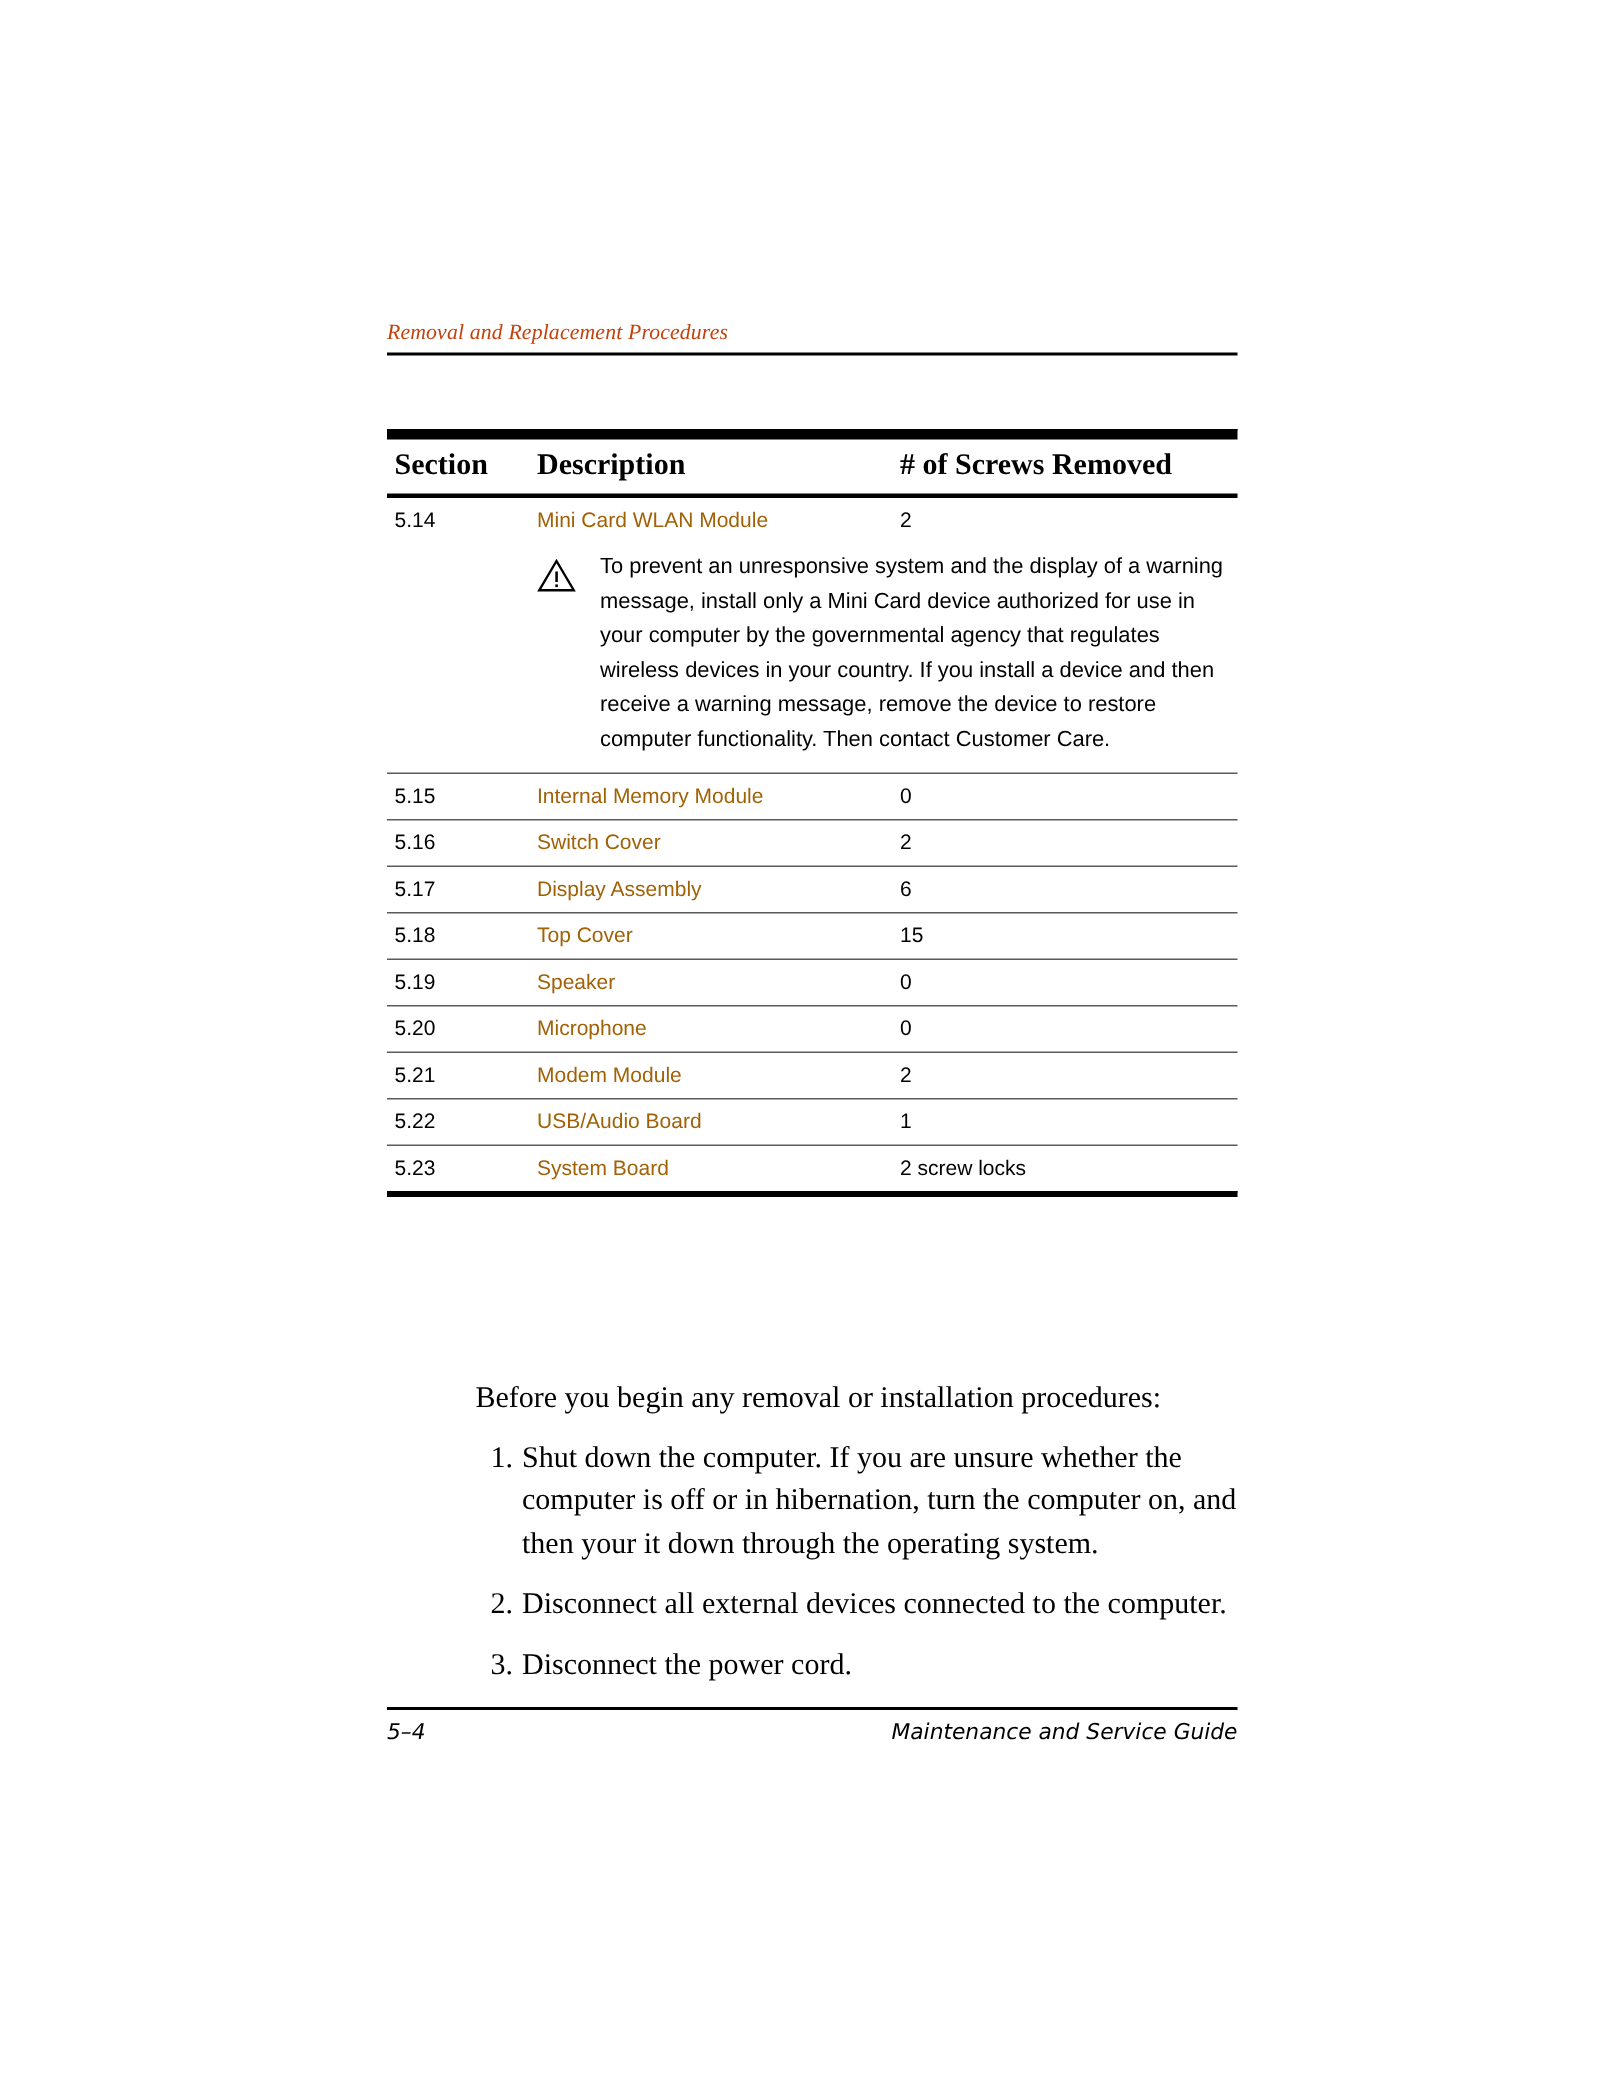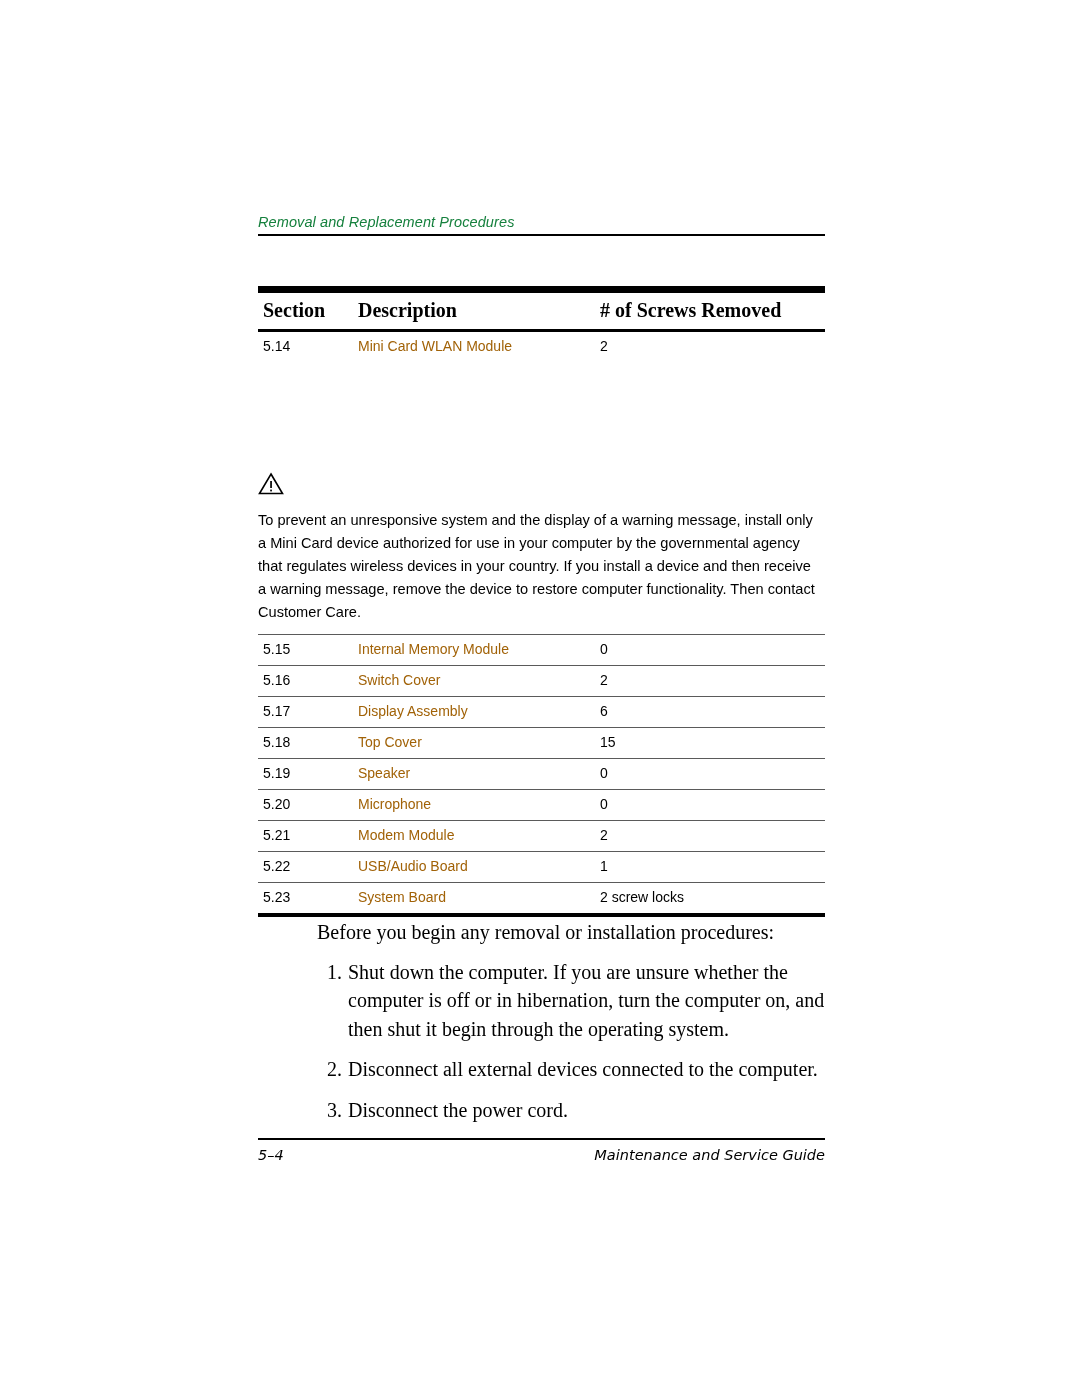--- a/index.html
+++ b/index.html
@@ -25,11 +25,11 @@
     width: 567px;
   }
   .running-head .rh-text {
-    font-family: Liberation Sans, sans-serif;
+    font-family: Liberation Serif, serif;
     font-style: italic;
     font-size: 14.5px;
     letter-spacing: 0.1px;
-    color: #15803d;
+    color: #c2410c;
     display: block;
     padding-bottom: 4px;
   }

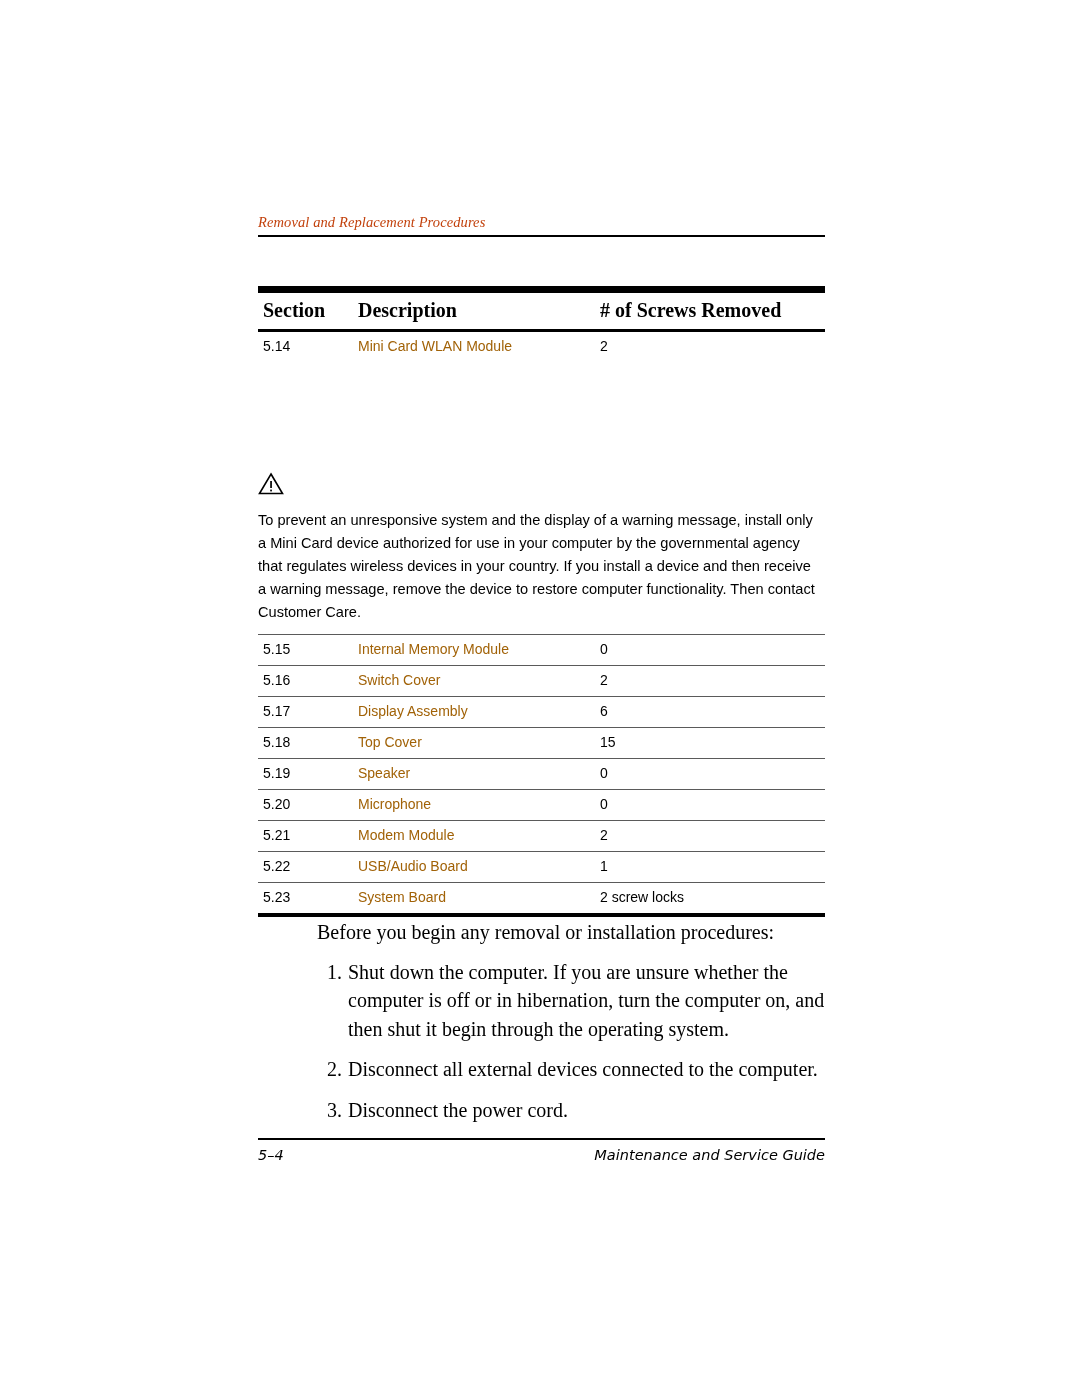--- a/index.html
+++ b/index.html
@@ -115,7 +115,6 @@
   .note-row {
     display: flex;
     padding: 5px 0 10px 0;
-    flex-direction: column;
   }
   .note-gutter {
     width: 100px;

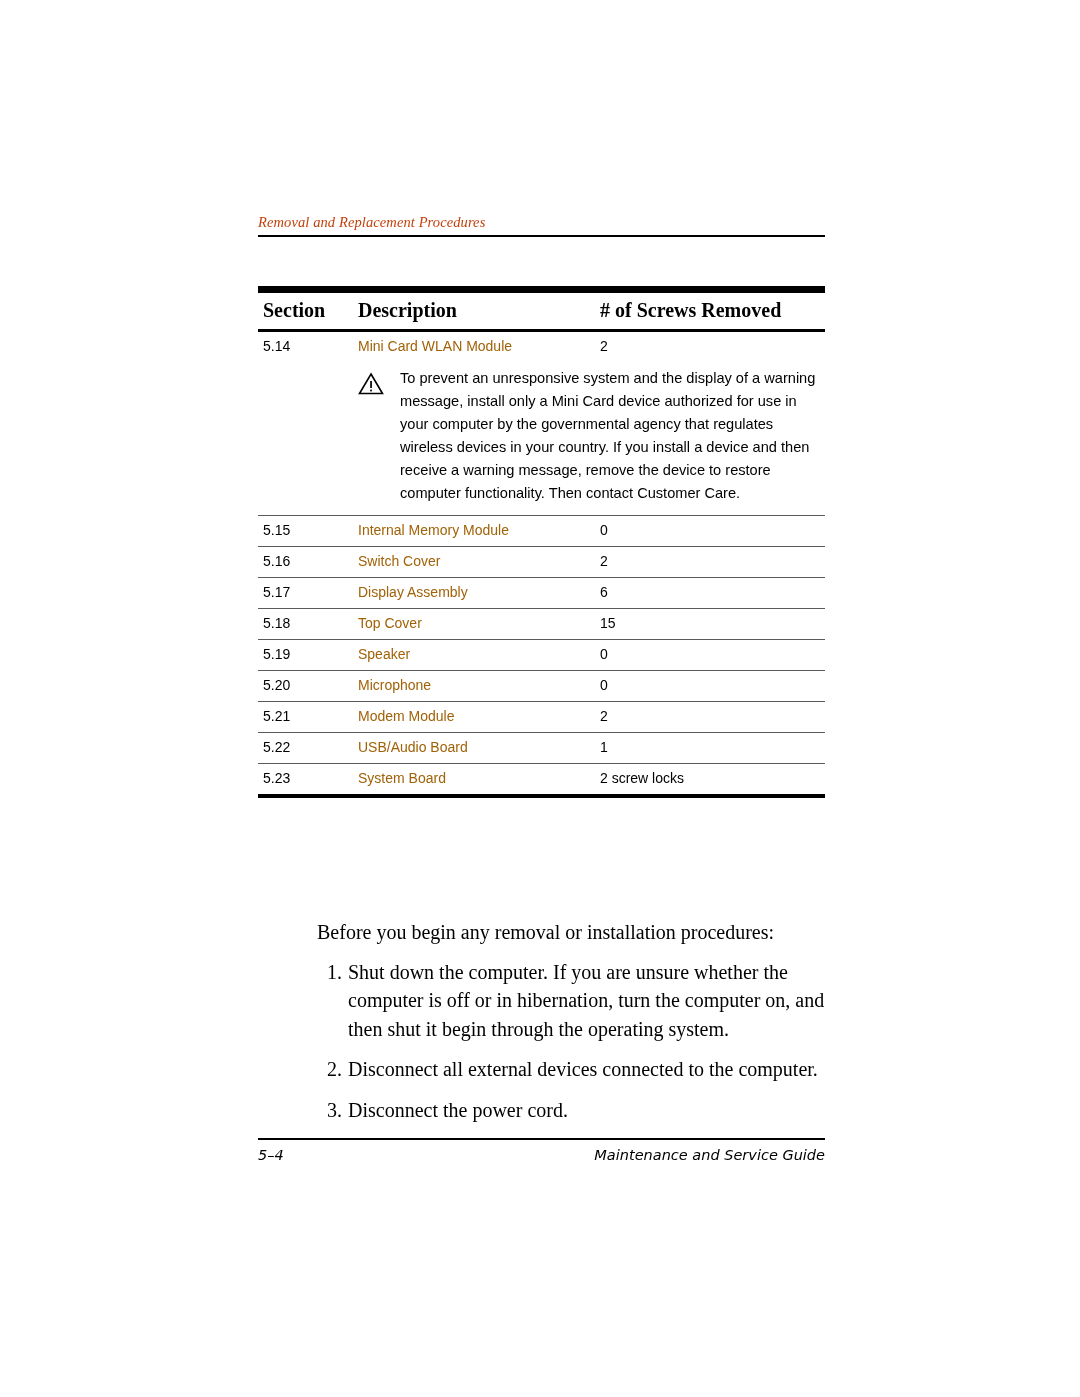--- a/index.html
+++ b/index.html
@@ -317,7 +317,7 @@
     <ol class="steps">
       <li class="step">
         <span class="step-num">1.</span>
-        <span class="step-text">Shut down the computer. If you are unsure whether the computer is off or in hibernation, turn the computer on, and then shut it begin through the operating system.</span>
+        <span class="step-text">Shut down the computer. If you are unsure whether the computer is off or in hibernation, turn the computer on, and then your it down through the operating system.</span>
       </li>
       <li class="step">
         <span class="step-num">2.</span>

